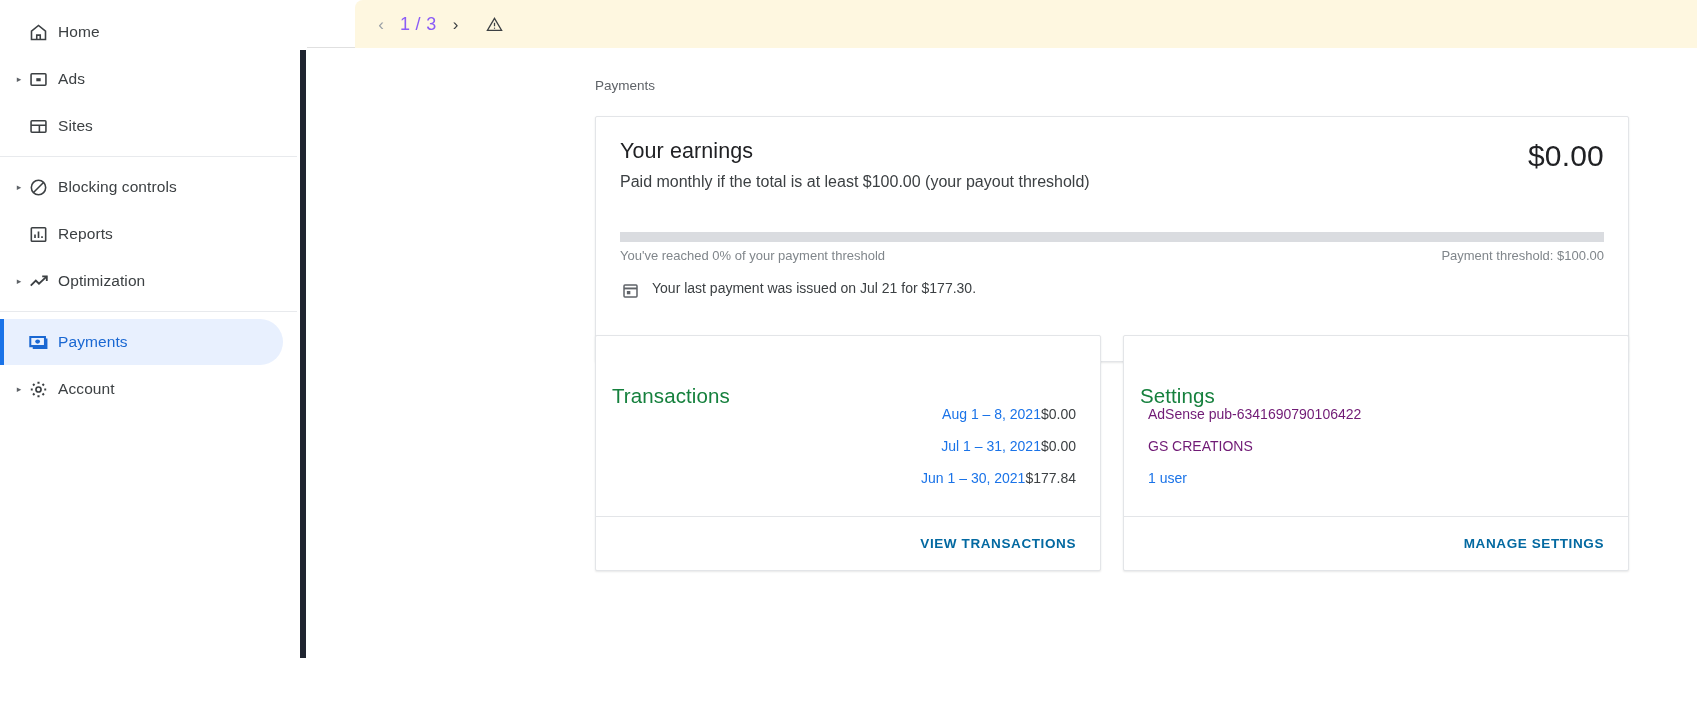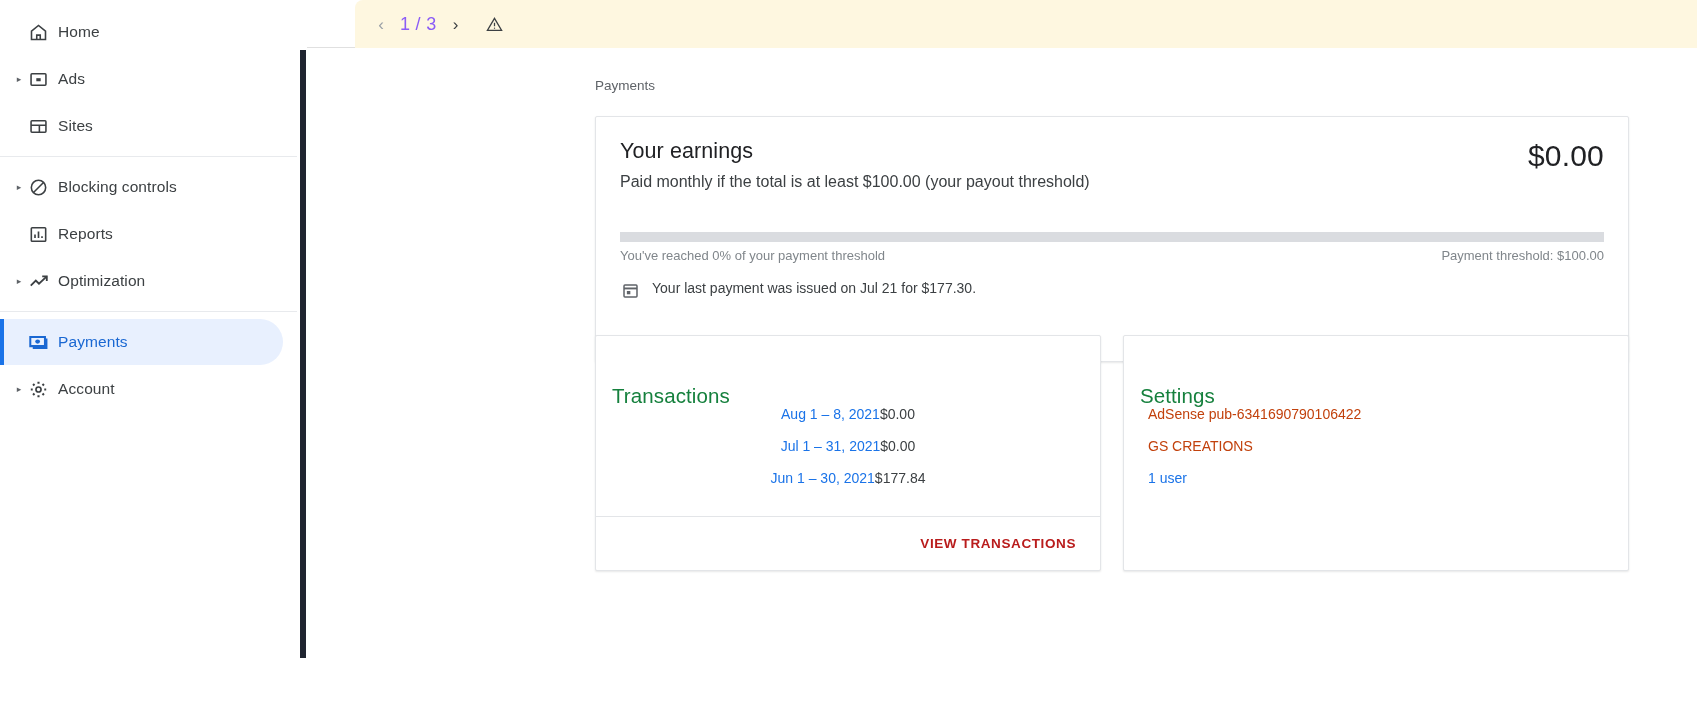--- a/index.html
+++ b/index.html
@@ -214,7 +214,7 @@
   }
   .card-body { position: absolute; left: 0; right: 0; top: 62px; }
   .txn-row {
-    display: flex; justify-content: center;
+    display: flex; justify-content: flex-end;
     padding: 0 24px;
     height: 32px;
     align-items: center;

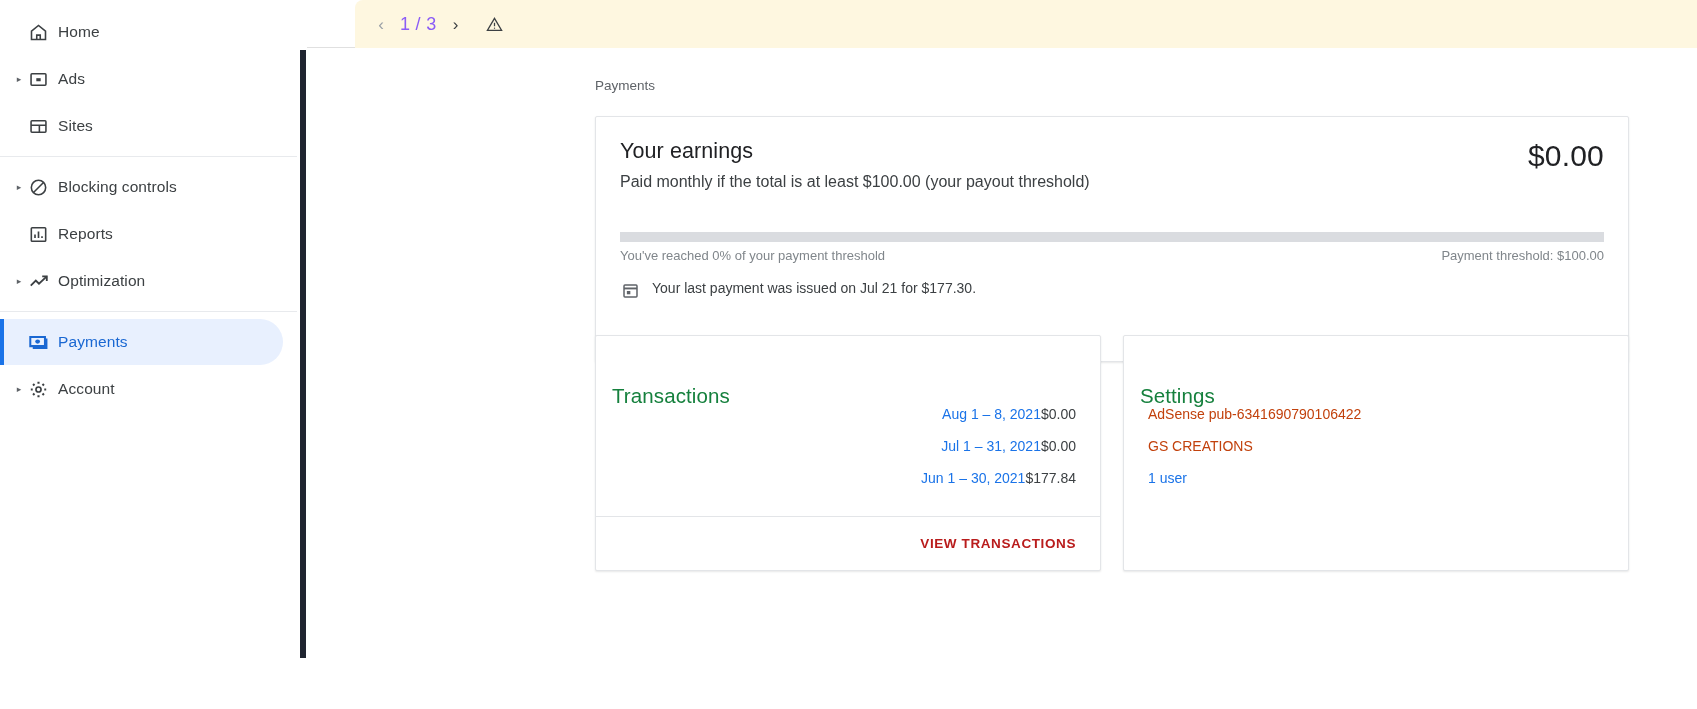--- a/index.html
+++ b/index.html
@@ -228,7 +228,7 @@
     padding: 0 24px;
     height: 32px;
     display: flex; align-items: center;
-    font-size: 14px; color: #c2410c;
+    font-size: 14px; color: #701a75;
   }
   .settings-line.link { color: #1a73e8; cursor: pointer; }
 

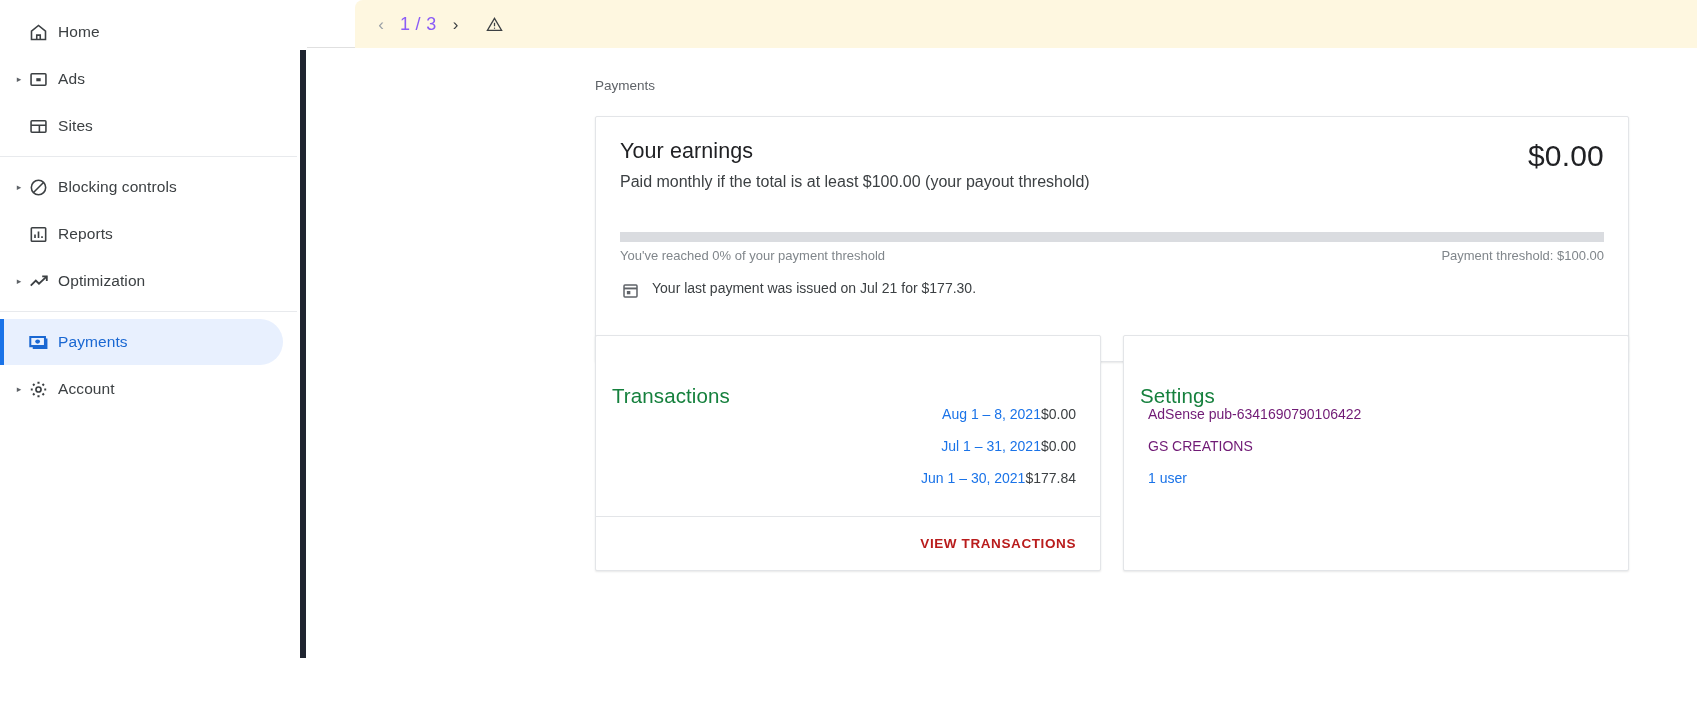--- a/index.html
+++ b/index.html
@@ -244,7 +244,7 @@
     font-size: 13.5px;
     font-weight: 600;
     letter-spacing: .6px;
-    color: #b91c1c;
+    color: #0369a1;
     cursor: pointer;
   }
 </style>

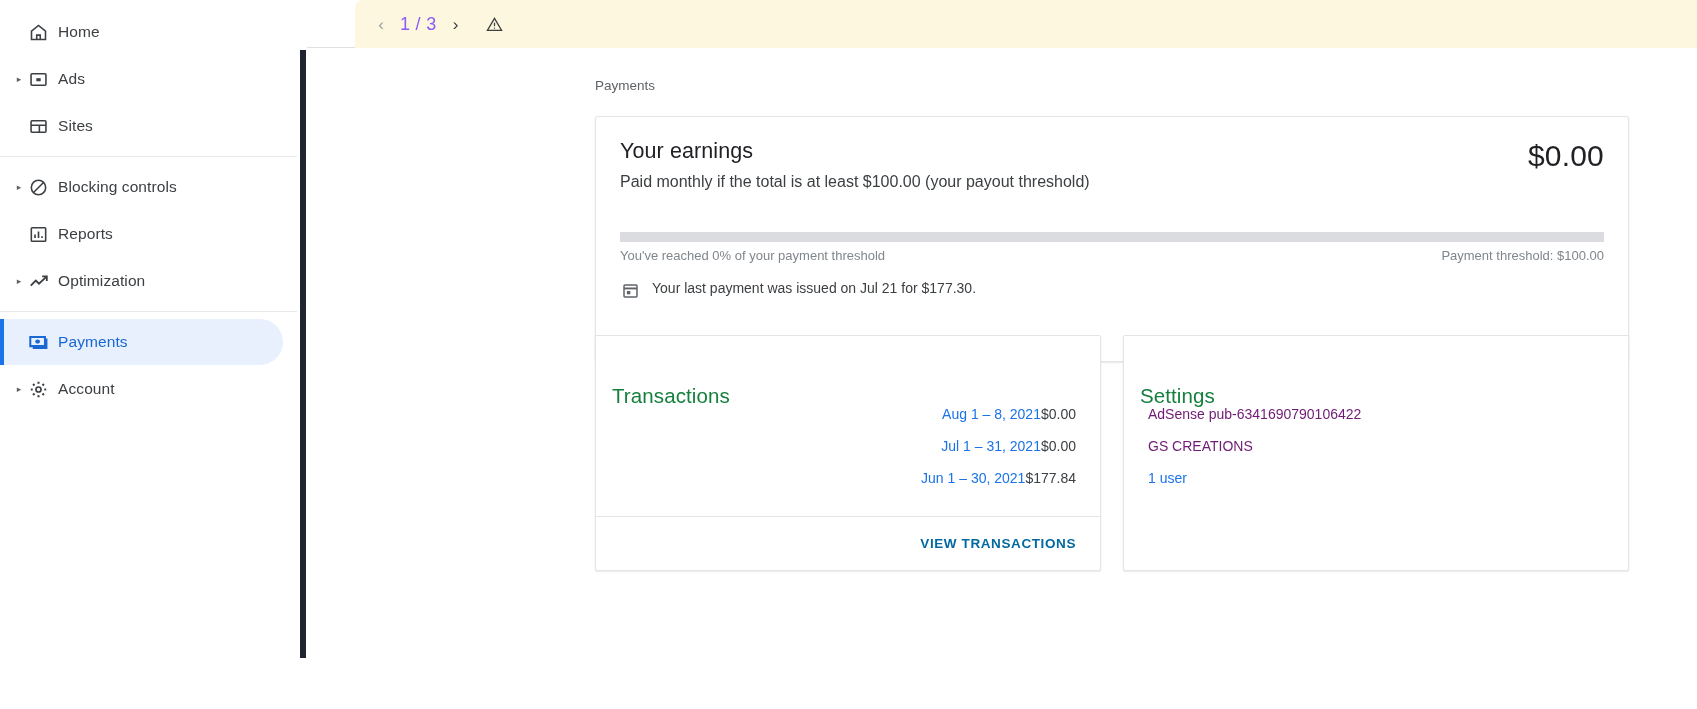--- a/index.html
+++ b/index.html
@@ -428,6 +428,9 @@
           <div class="settings-line">GS CREATIONS</div>
           <div class="settings-line link">1 user</div>
         </div>
+        <div class="card-footer">
+          <span class="card-action">MANAGE SETTINGS</span>
+        </div>
       </section>
 
     </div>

